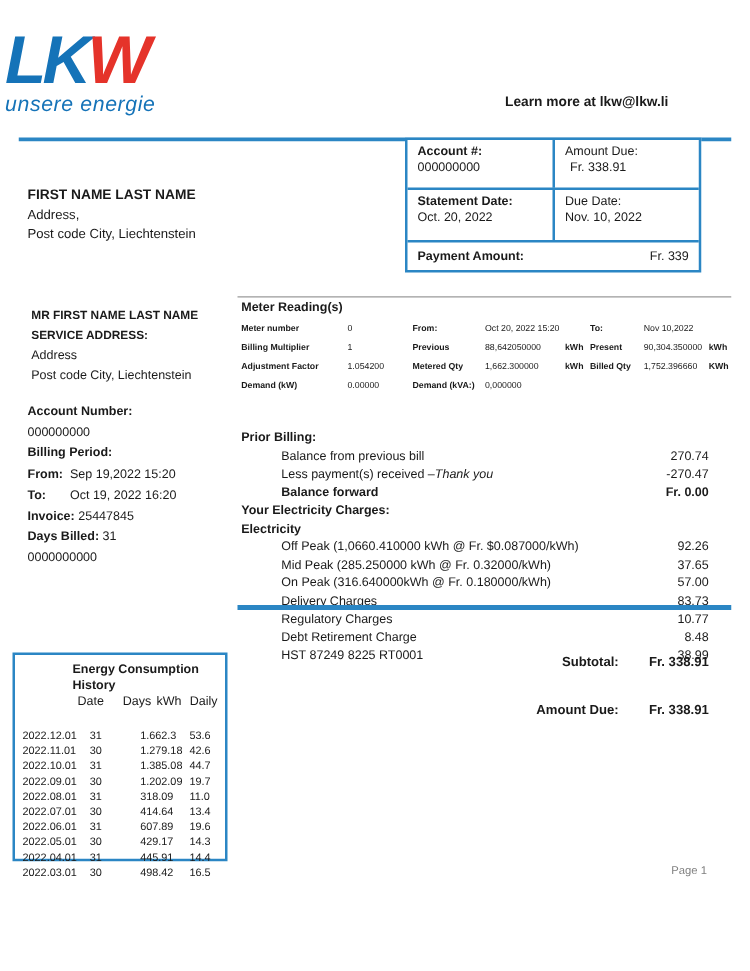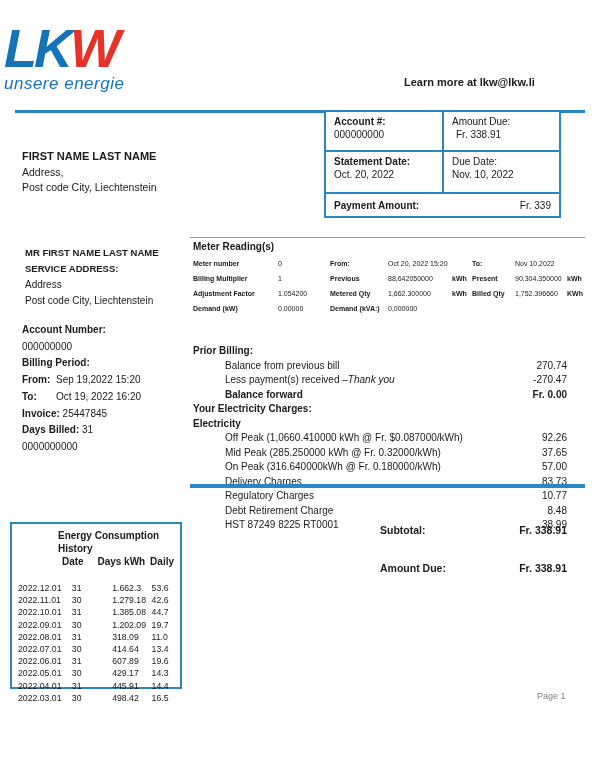--- a/index.html
+++ b/index.html
@@ -68,7 +68,7 @@
   
   .totals { position:absolute; left:380px; top:524px; width:187px; font-size:10.5px; font-weight:bold; }
   .t-row { display:flex; }
-  .t-row .t-lab { flex:1; text-align:left; }
+  .t-row .t-lab { flex:1; text-align:right; }
   .t-row .t-val { width:72px; text-align:right; }
   .t-row.due { margin-top:26px; }
 

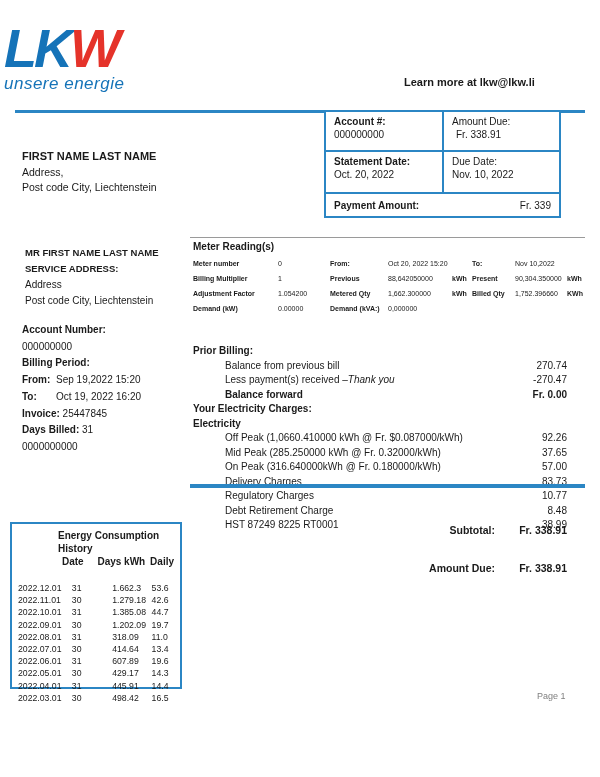--- a/index.html
+++ b/index.html
@@ -75,7 +75,7 @@
   
   .ec-box { position:absolute; left:10px; top:522px; width:172px; height:167px; border:2px solid #2b86c4; padding:5px 6px 0 6px; }
   .ec-title { font-size:10px; font-weight:bold; line-height:13px;padding-left:40px; }
-  .ec-head { display:flex; font-size:10px; font-weight:bold; line-height:14px; margin-bottom:13px;padding-left:44px; }
+  .ec-head { display:flex; font-size:10px; font-weight:normal; line-height:14px; margin-bottom:13px;padding-left:44px; }
   .ec-row { display:flex; font-size:8.7px; line-height:12.2px; }
   .ec-c1 { width:60px; }
   .ec-c2 { width:45px; }

